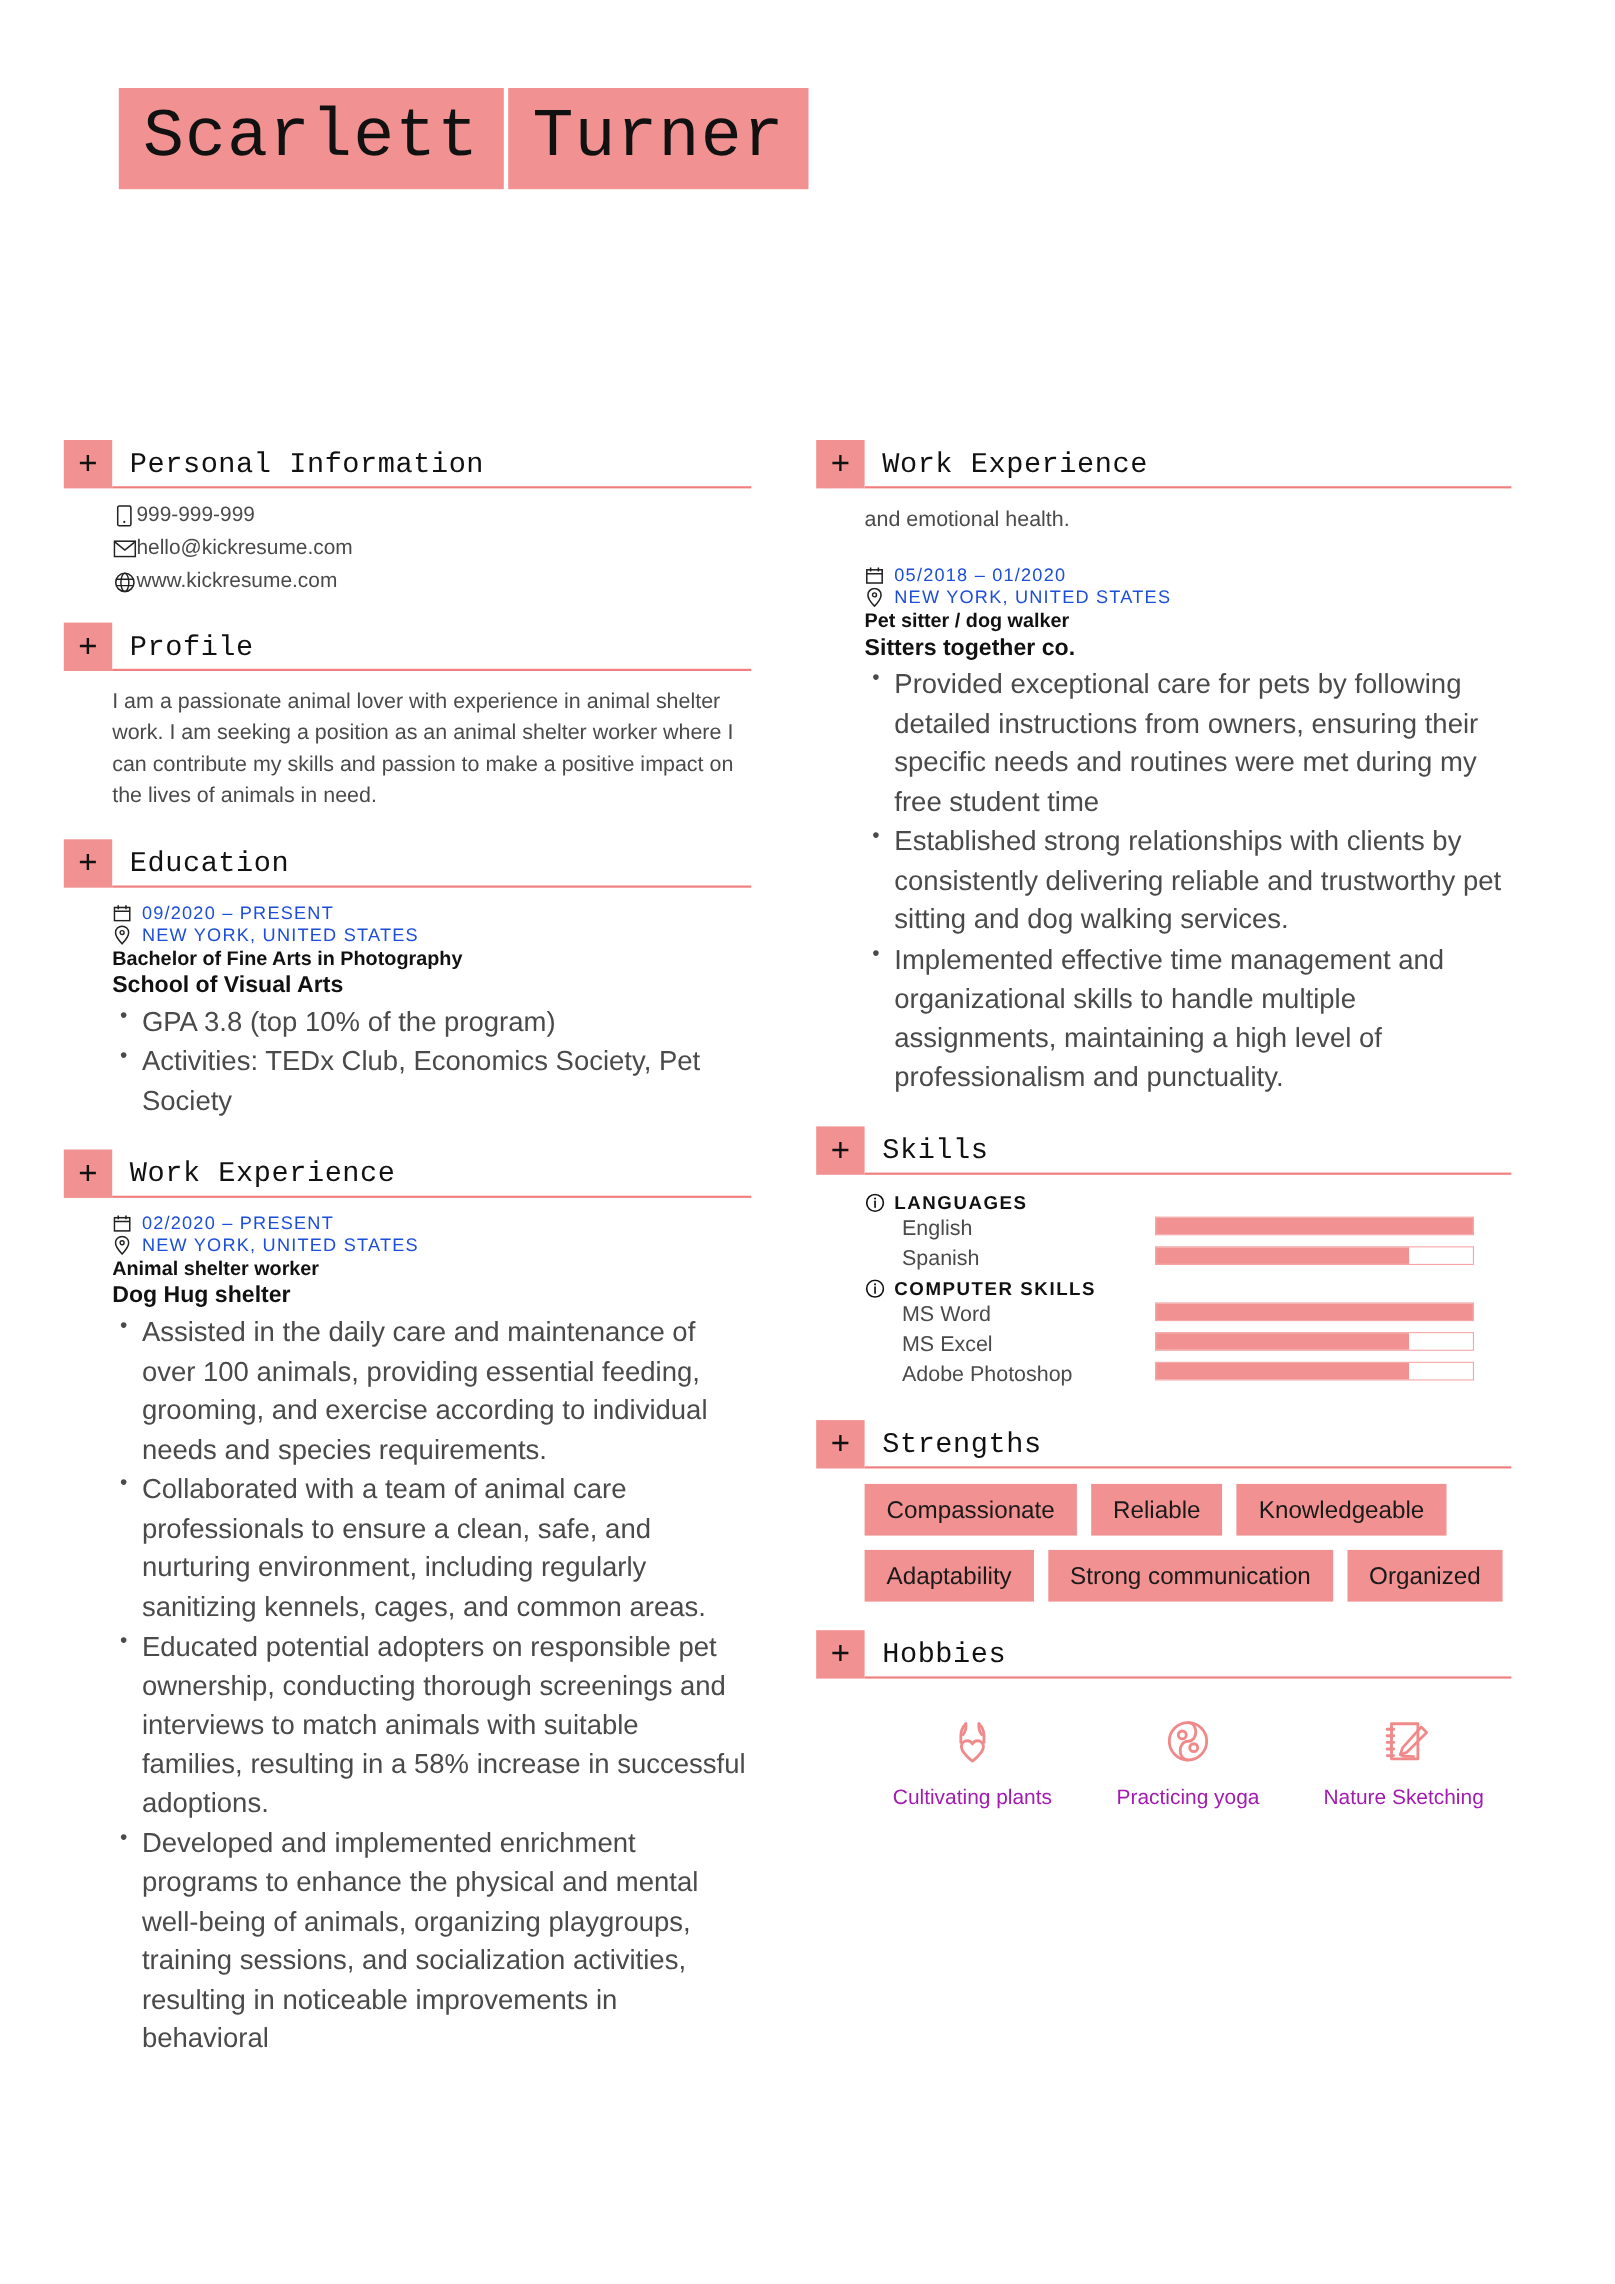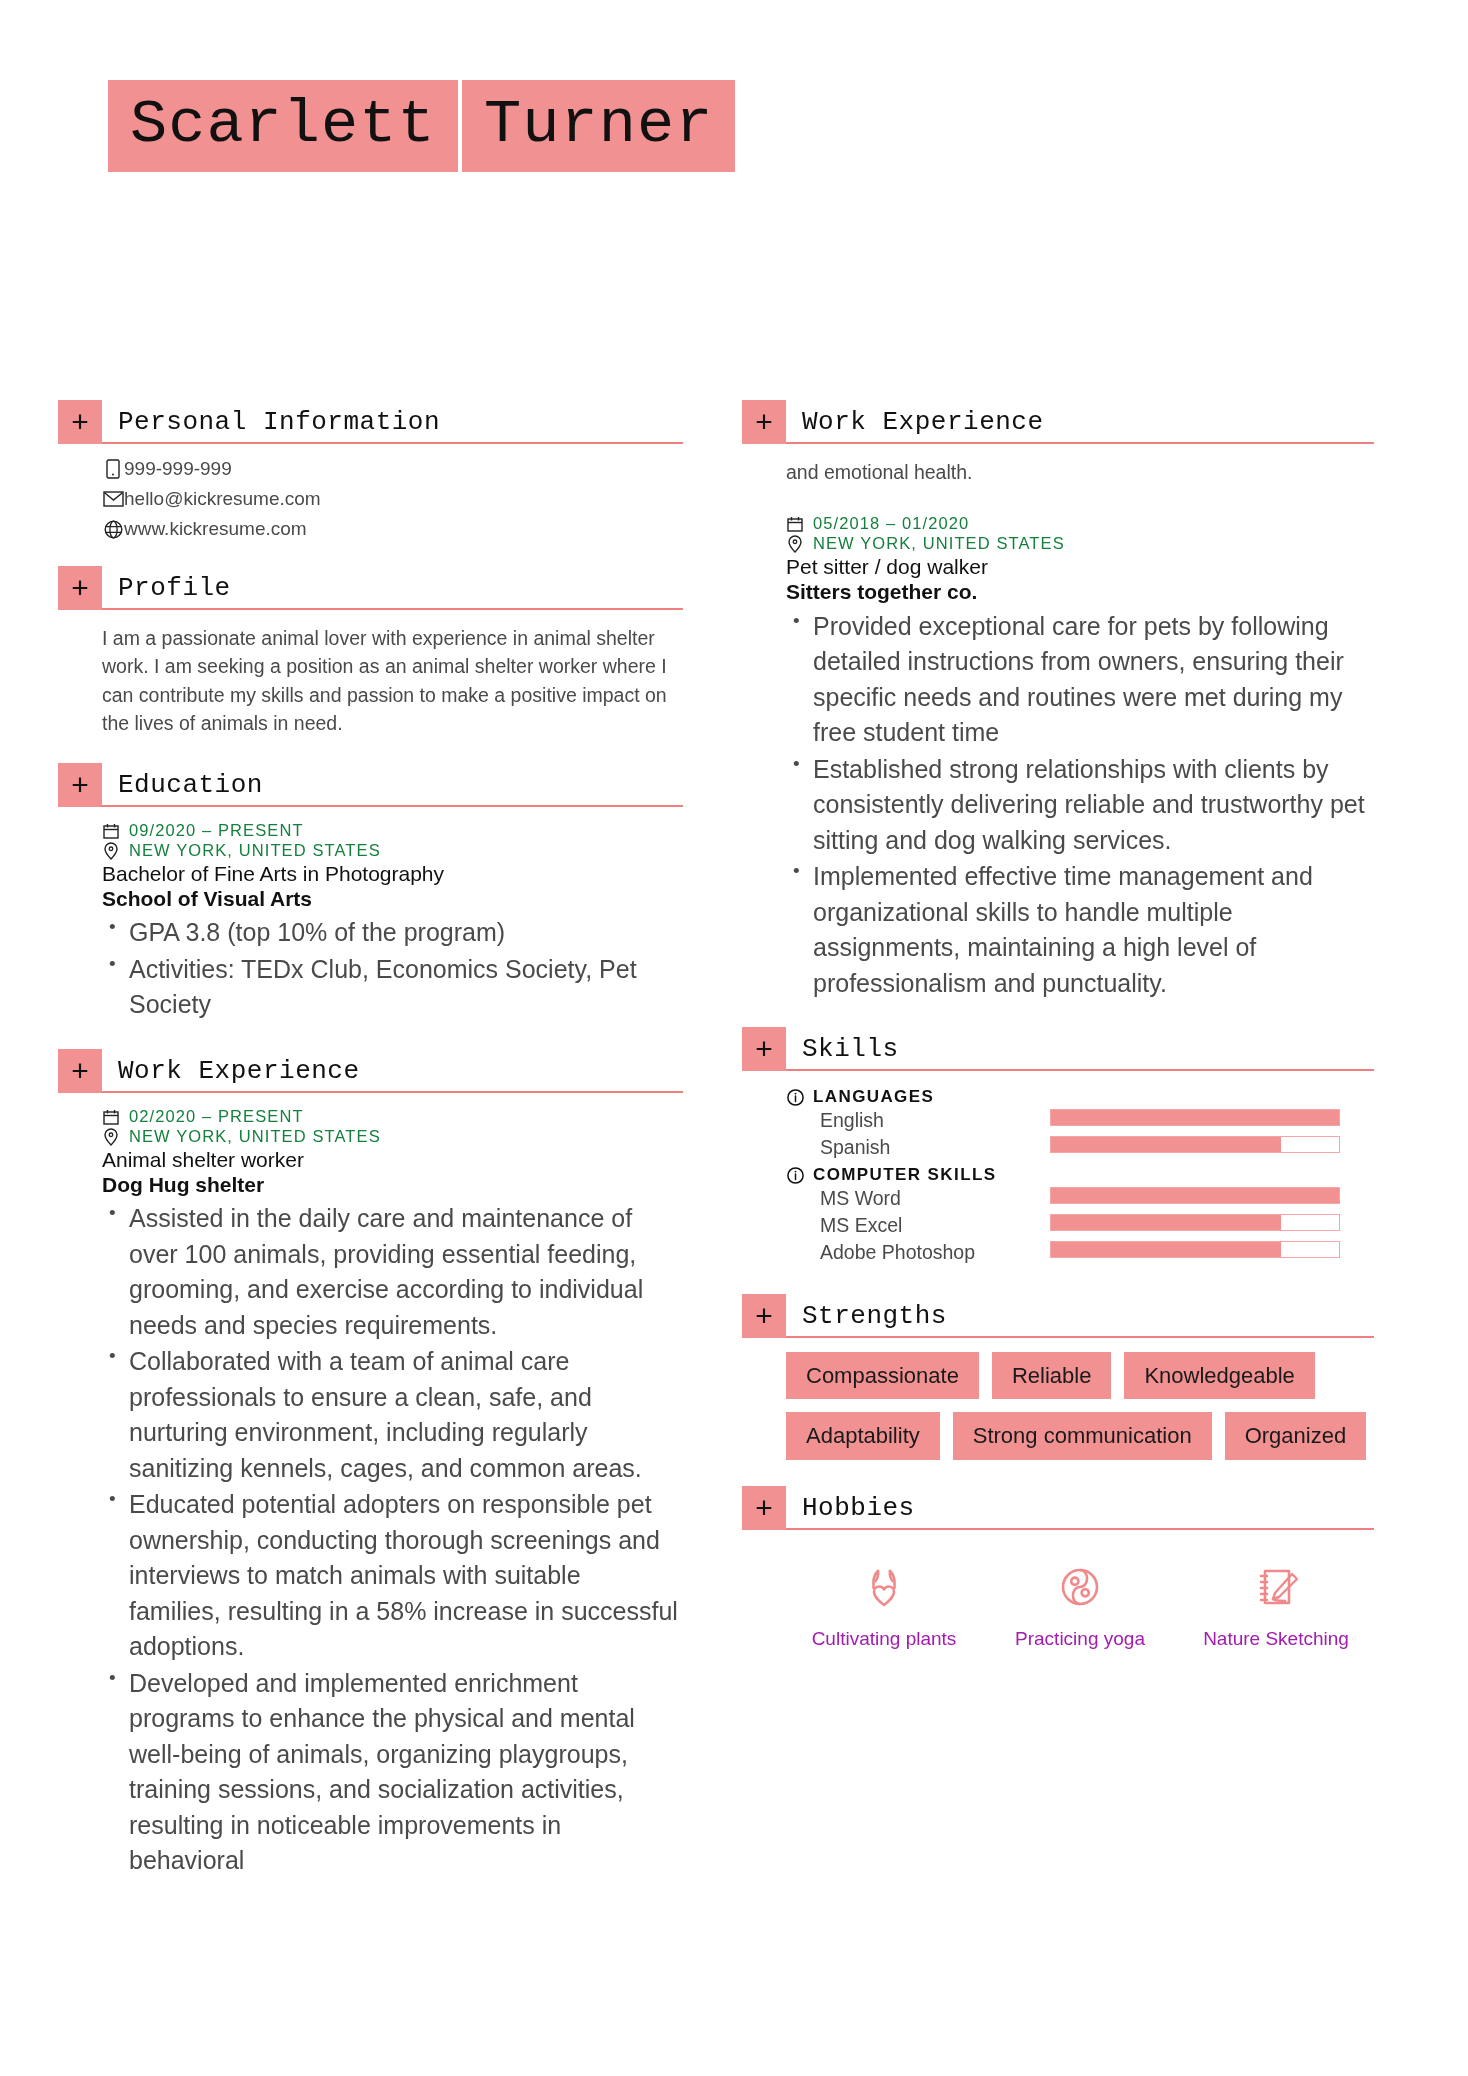--- a/index.html
+++ b/index.html
@@ -125,11 +125,11 @@
   .entry { margin-bottom: 4px; }
   .meta-row {
     display: flex;
-    align-items: flex-end;
+    align-items: flex-start;
     gap: 9px;
     font-size: 16.5px;
     letter-spacing: 1.1px;
-    color: #15803d;
+    color: #1d4ed8;
     margin-bottom: 1px;
   }
   .meta-row .ic {

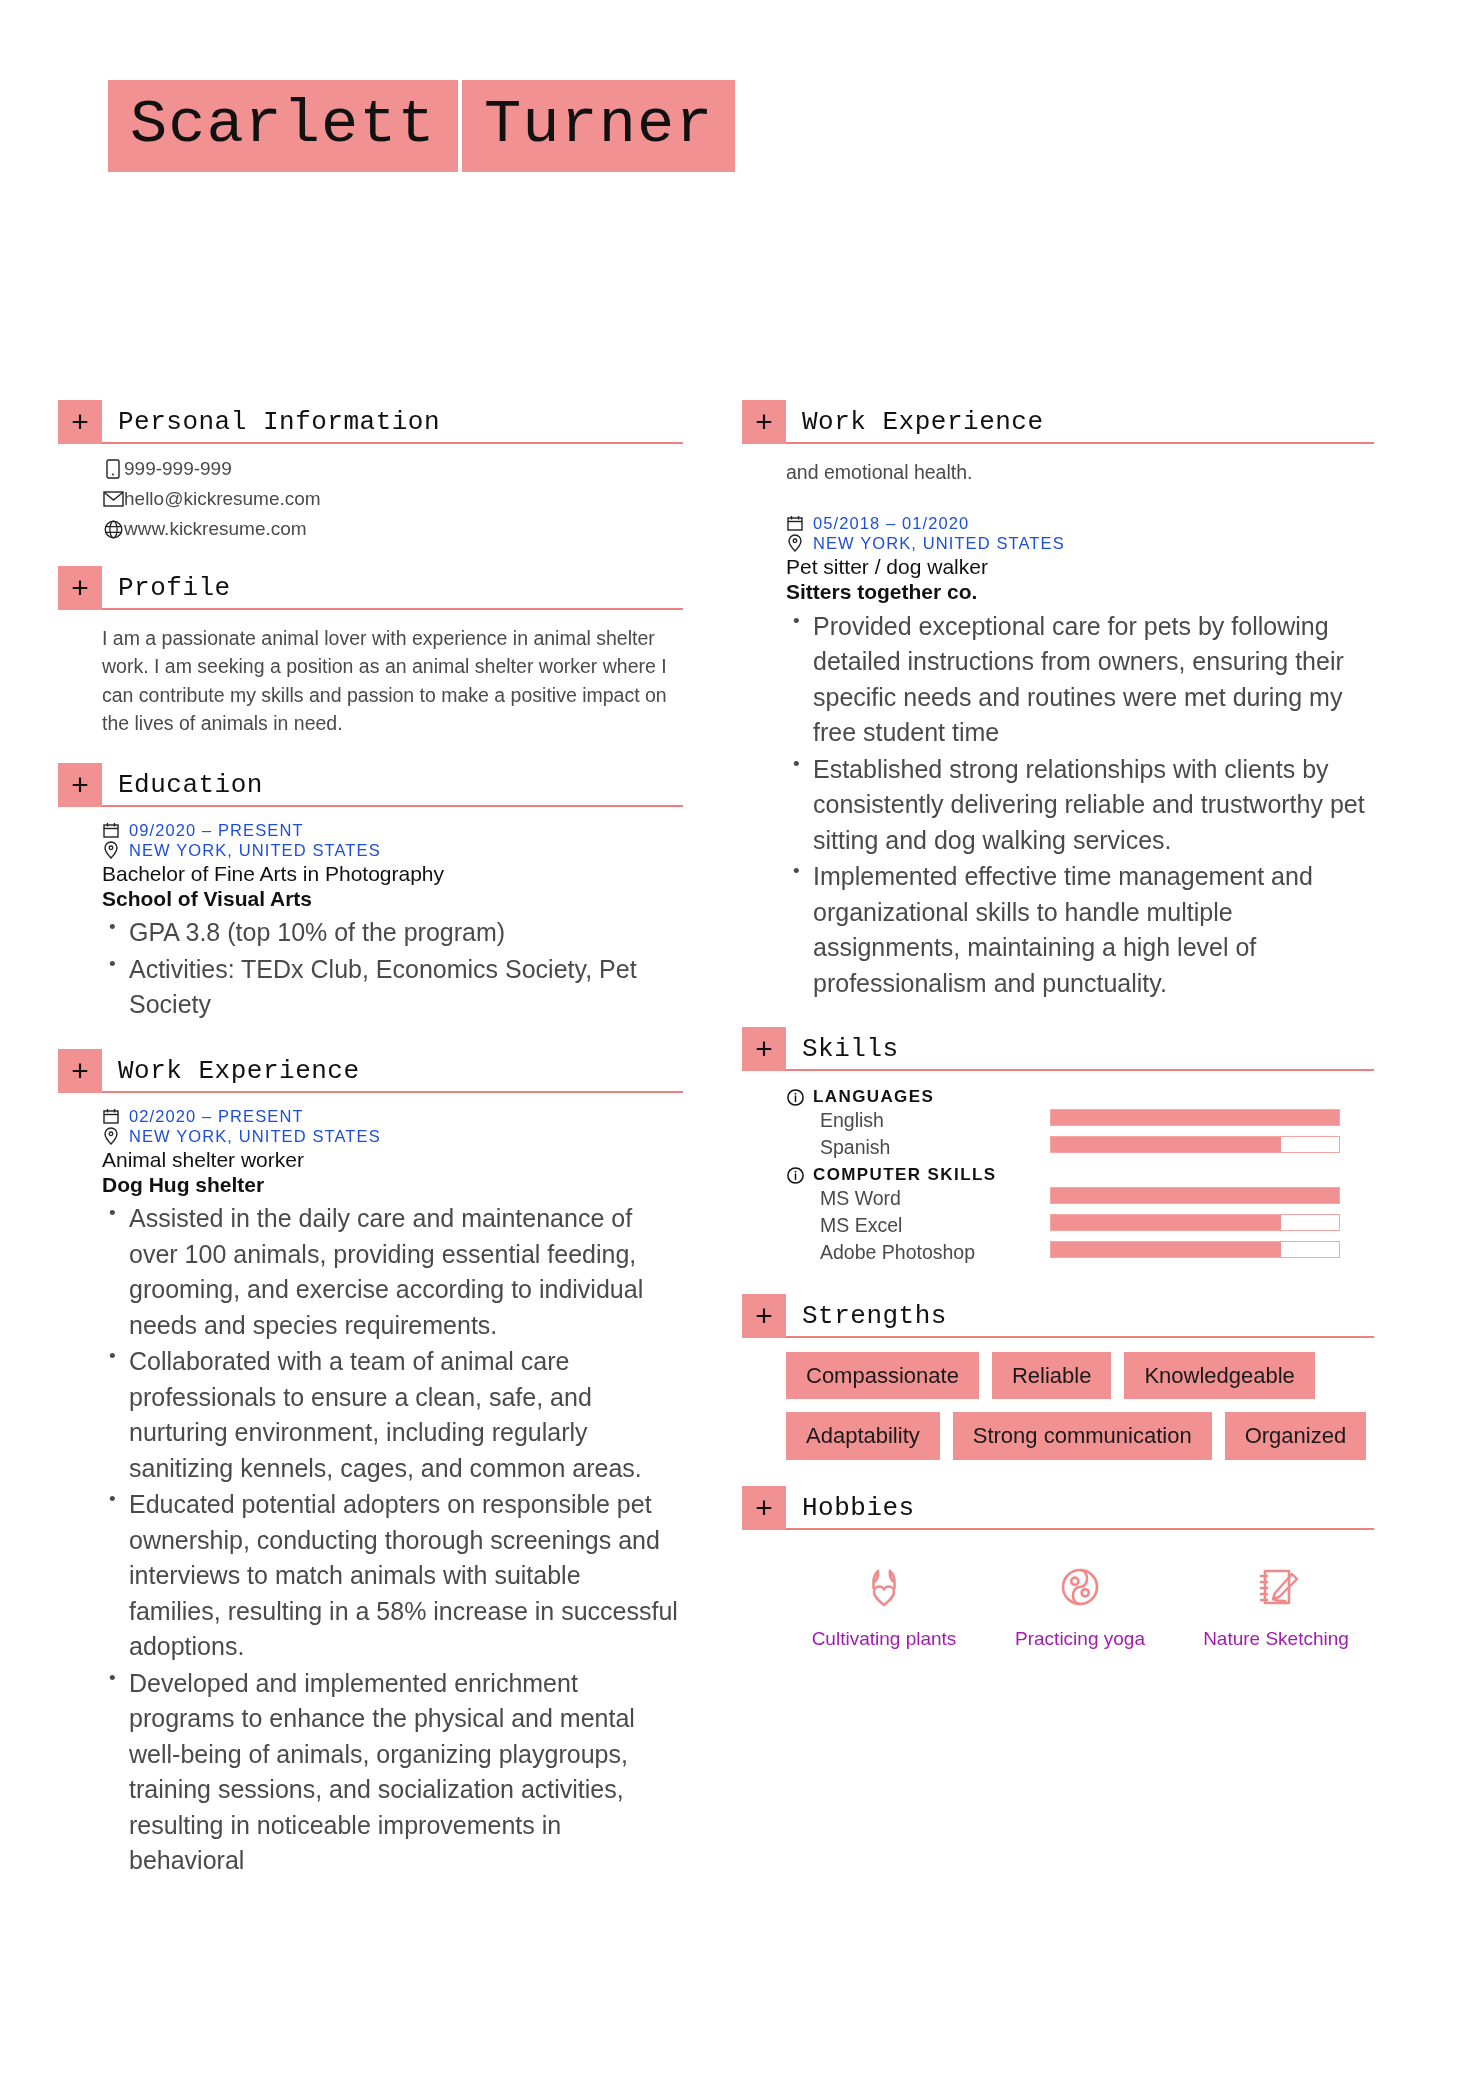--- a/index.html
+++ b/index.html
@@ -137,8 +137,8 @@
     display: flex; align-items: center; justify-content: center;
   }
   .entry-title {
-    font-size: 21px;
-    font-weight: normal;
+    font-size: 18px;
+    font-weight: bold;
     color: #111;
     line-height: 1.2;
   }

